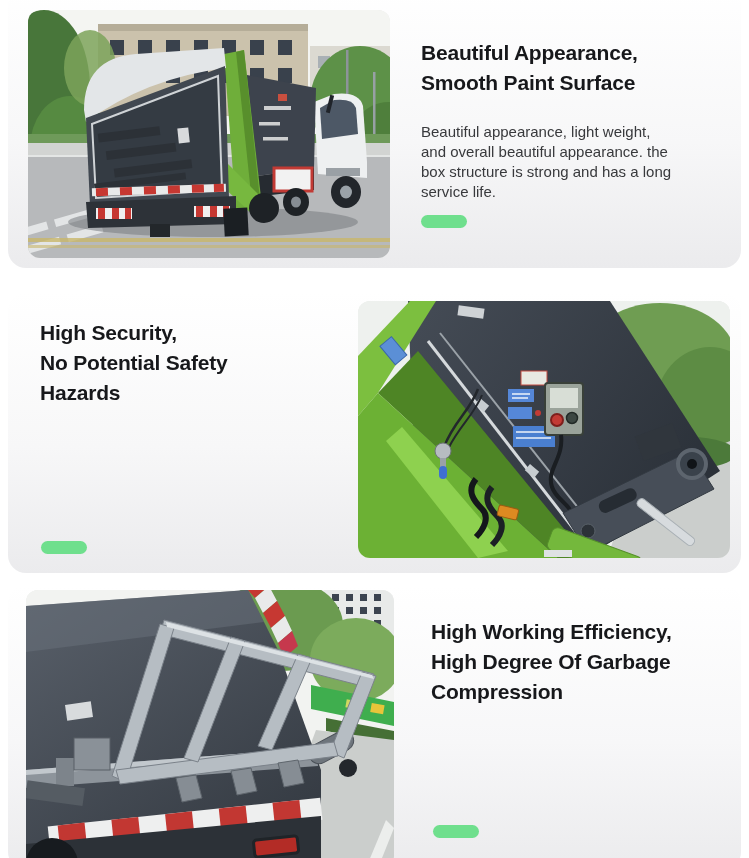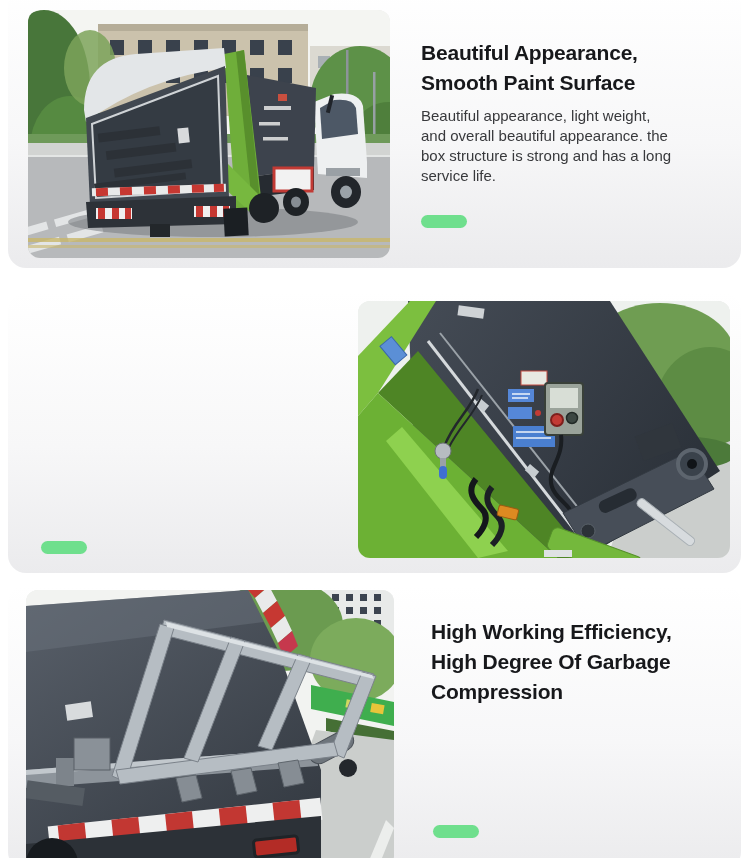--- a/index.html
+++ b/index.html
@@ -32,7 +32,7 @@
     letter-spacing:-0.2px; white-space:pre-line;
   }
   .feature-body {
-    margin-top:8px; font-size:15px; line-height:20px; color:#38393c;
+    margin-top:24px; font-size:15px; line-height:20px; color:#38393c;
     white-space:pre-line;
   }
   .pill {

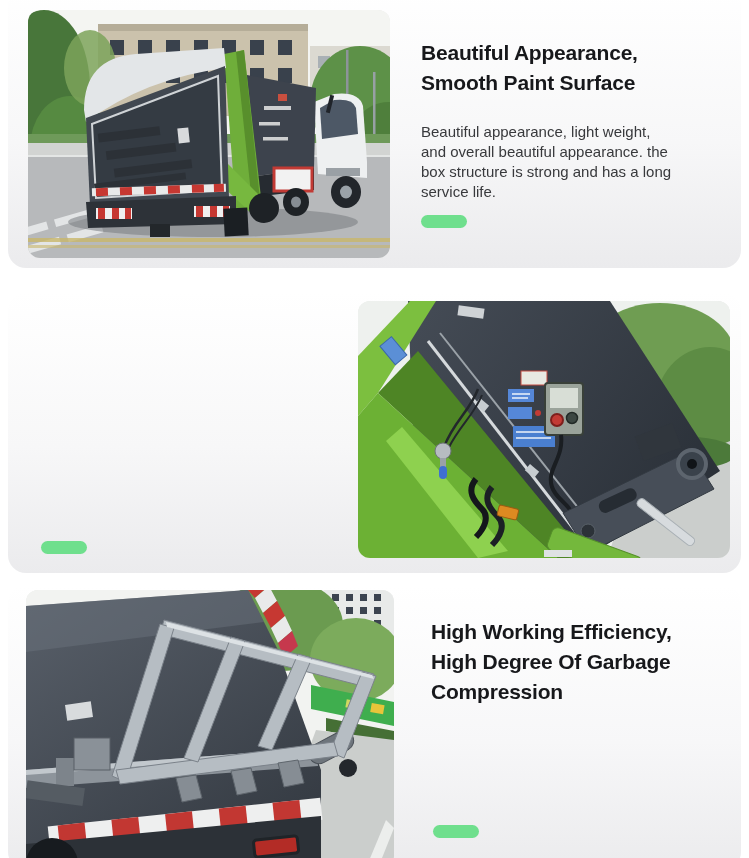--- a/index.html
+++ b/index.html
@@ -172,6 +172,9 @@
 
   <section class="card card-2">
     <div class="text-col text-col-2">
+      <h2 class="feature-heading">High Security,
+No Potential Safety
+Hazards</h2>
     </div>
     <div class="photo photo-2" role="img" aria-label="Close-up of the green garbage truck lifting mechanism with emergency control box, warning labels and hydraulic cylinder">
       <svg viewBox="0 0 372 257">

